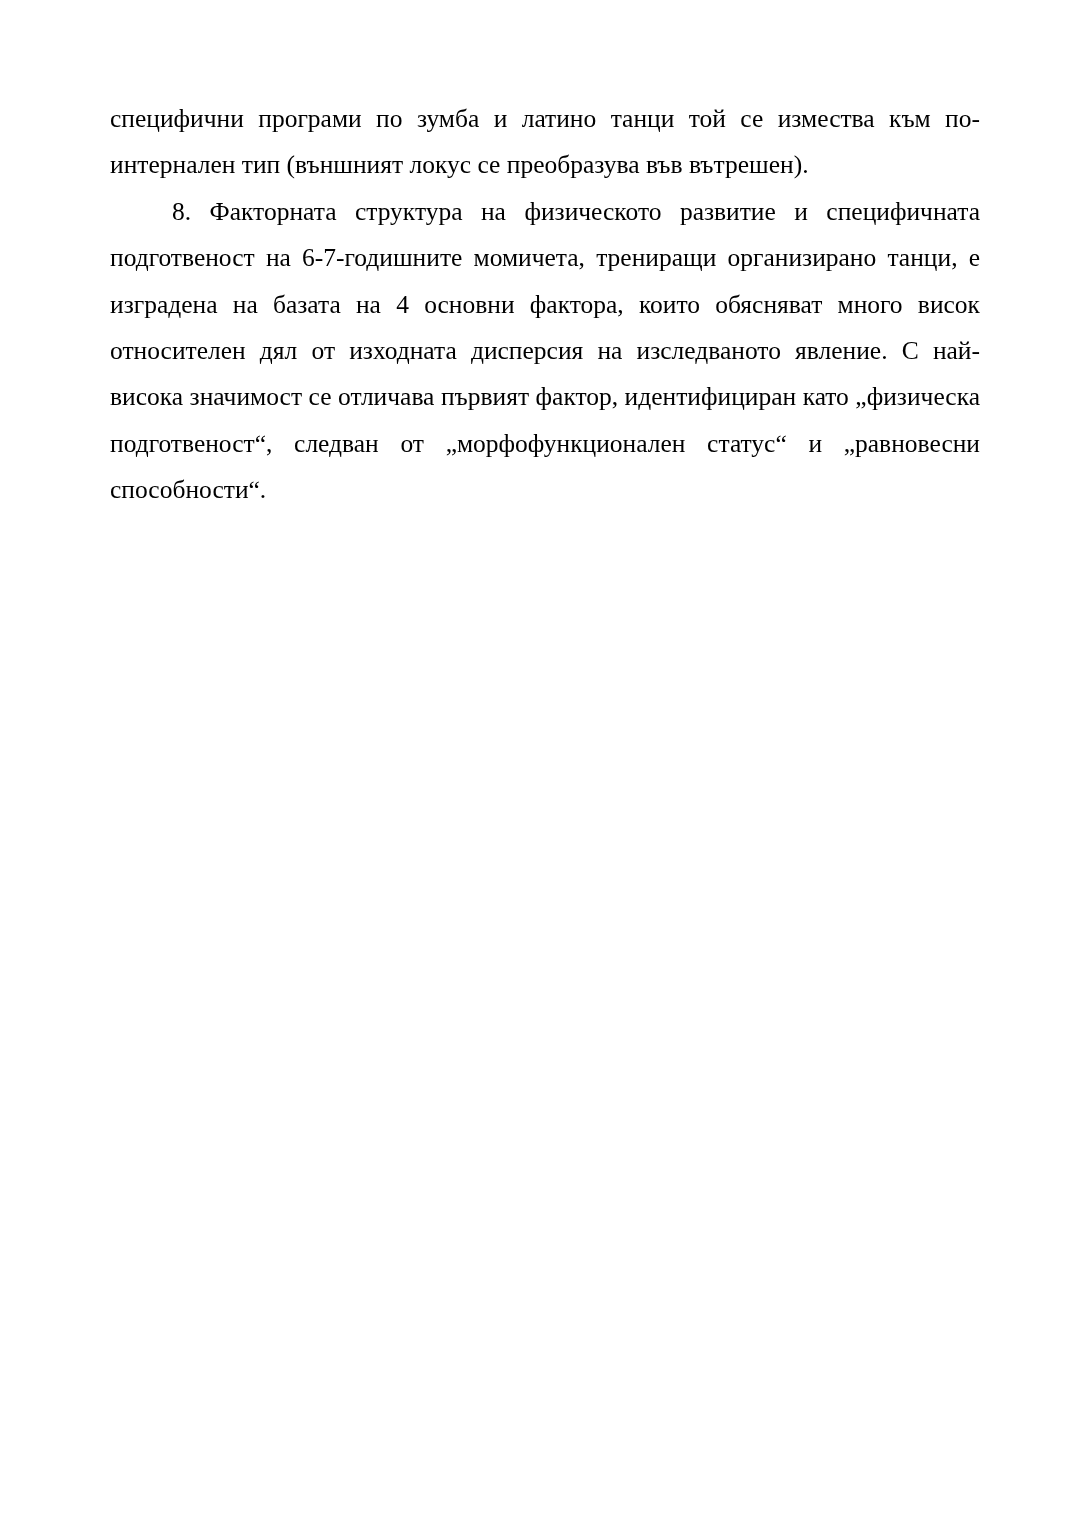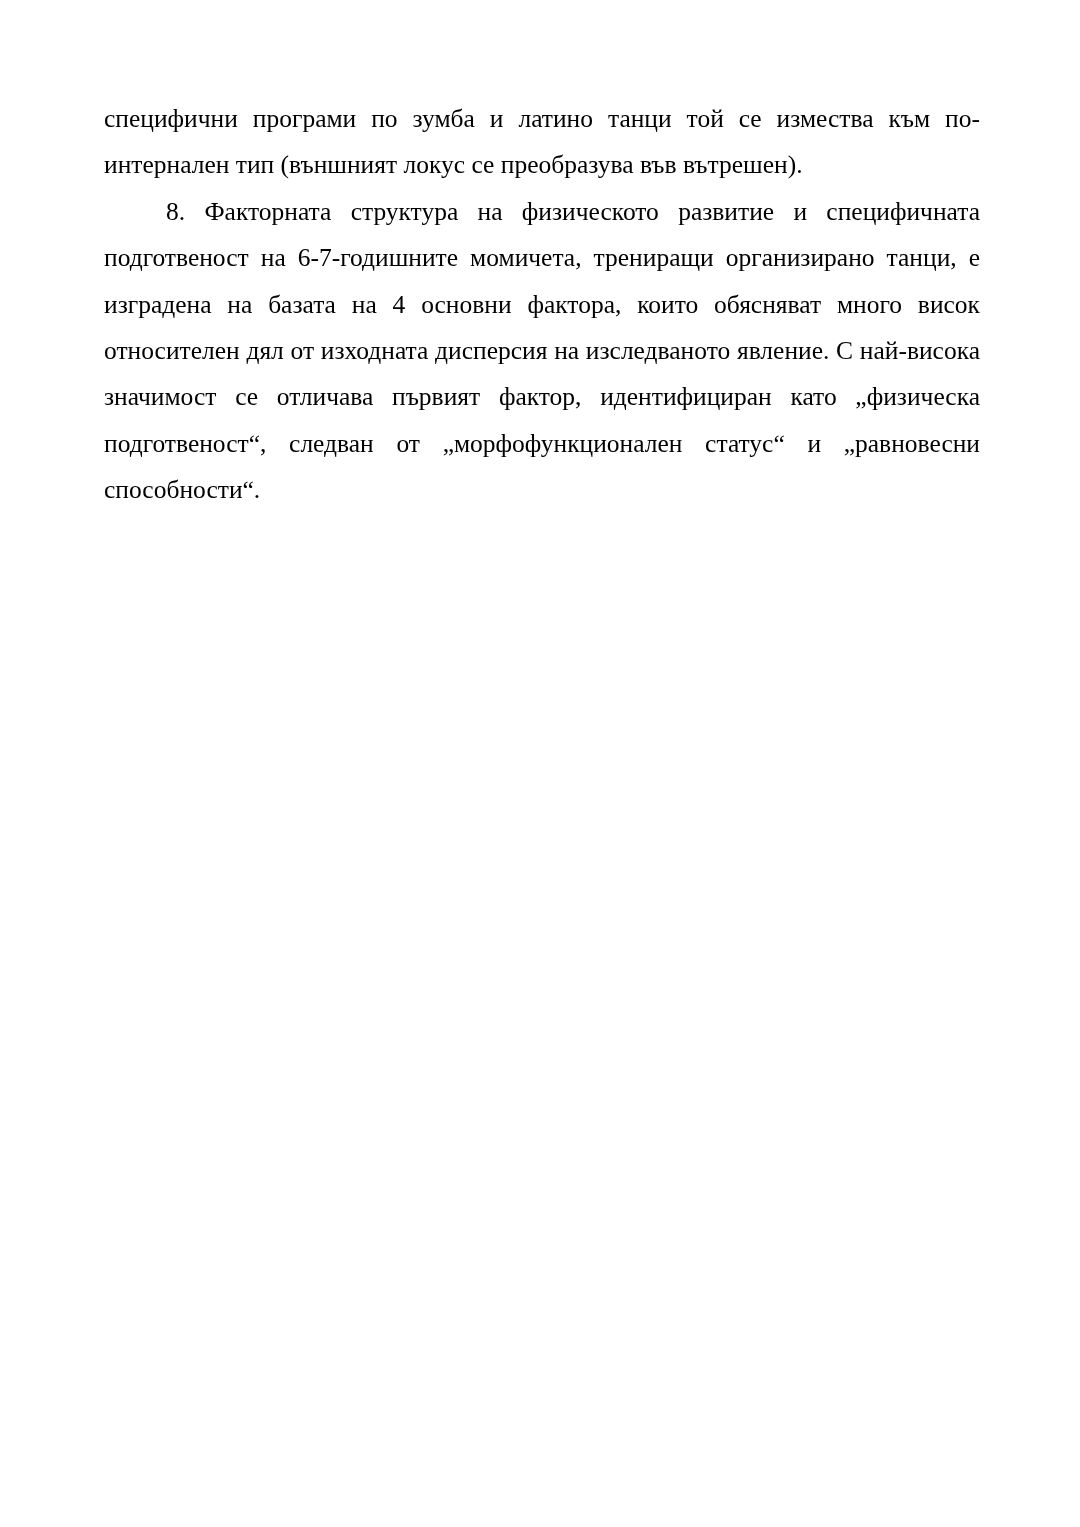--- a/index.html
+++ b/index.html
@@ -25,7 +25,7 @@
     color: #000;
   }
   .para {
-    margin: 0 0 0 4px;
+    margin: 0 0 0 10px;
     text-align: justify;
     text-justify: inter-word;
     hyphens: none;

